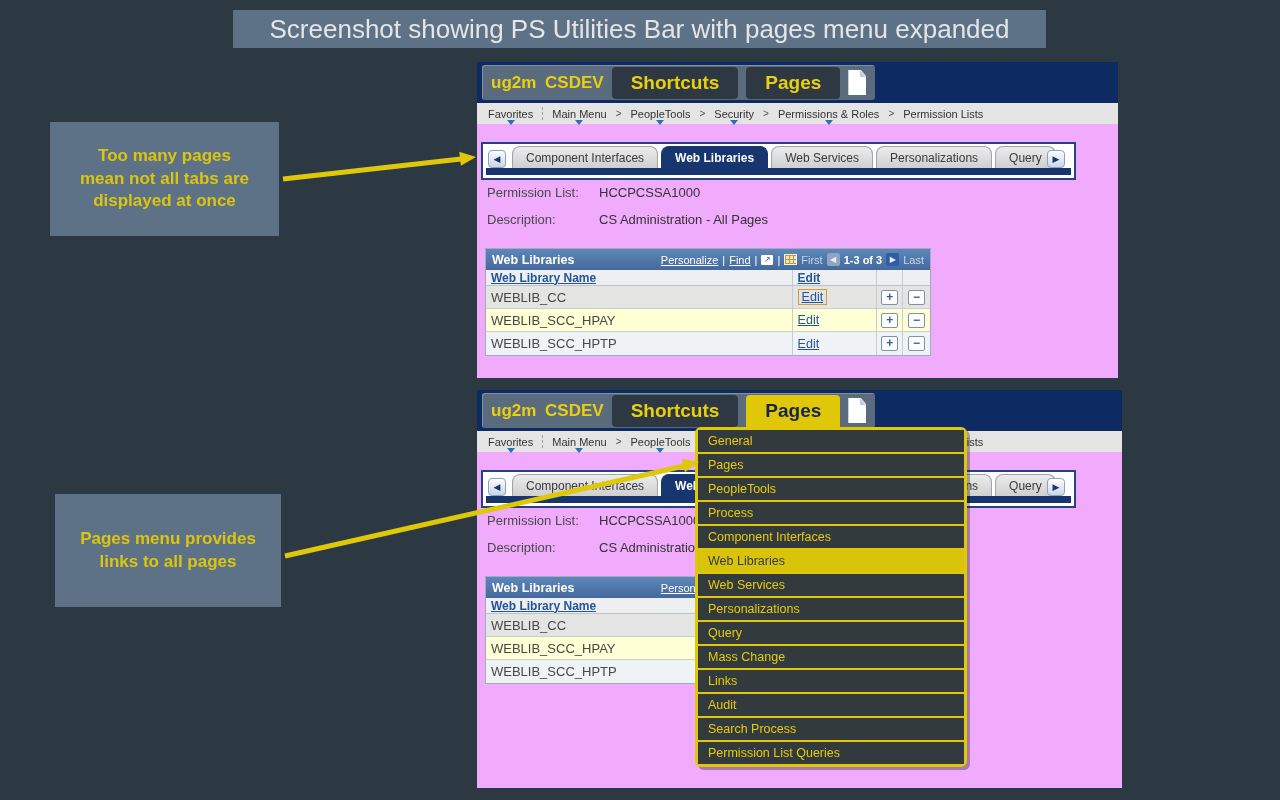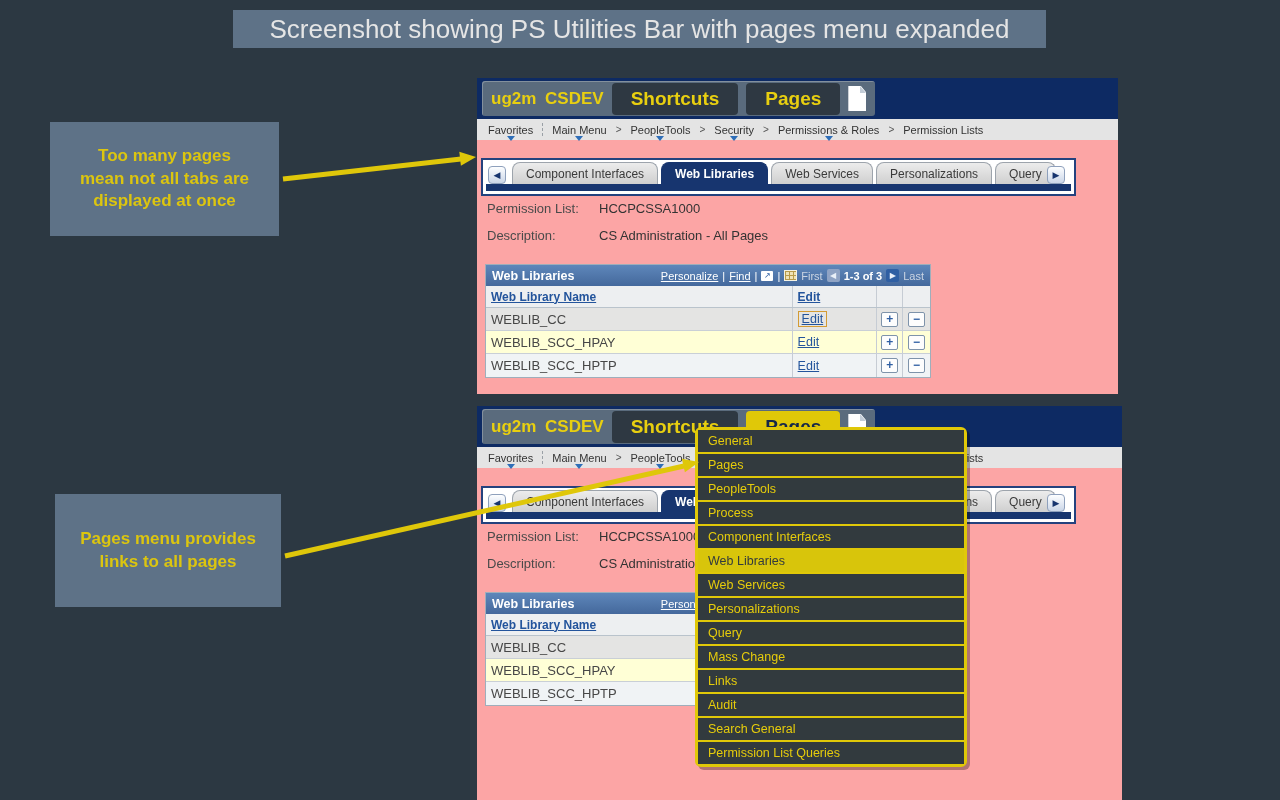--- a/index.html
+++ b/index.html
@@ -18,7 +18,7 @@
   .arrow-layer{position:absolute;left:0;top:0;width:1280px;height:800px;pointer-events:none;z-index:60;}
 
   
-  .shot{position:absolute;background:#fca5a5;z-index:10;margin-top:16px;}
+  .shot{position:absolute;background:#f0abfc;z-index:10;}
   .shot1{left:477px;top:62px;width:641px;height:316px;}
   .shot2{left:477px;top:390px;width:645px;height:398px;}
 

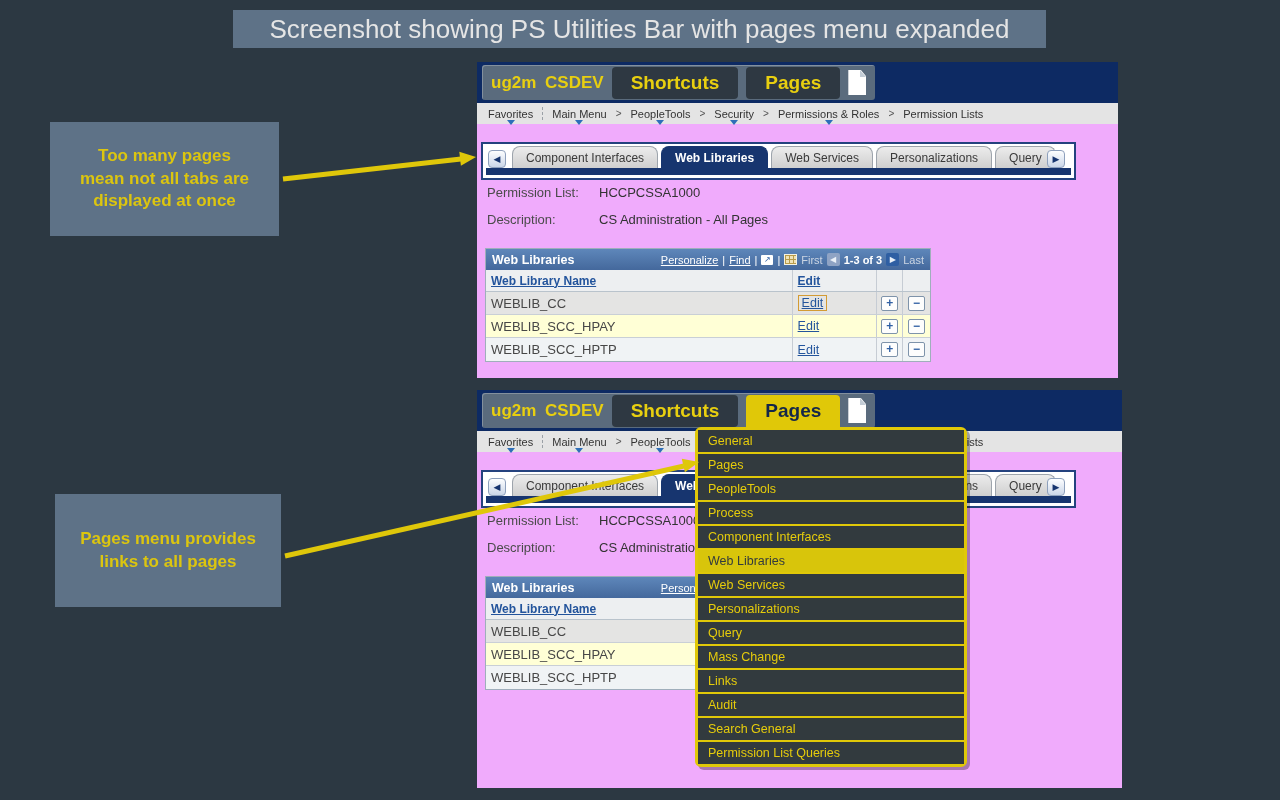--- a/index.html
+++ b/index.html
@@ -81,7 +81,7 @@
   .pg-btn.next{background:#2F5FA3;}
 
   .grid-cols,.grid-row{display:flex;align-items:center;box-sizing:border-box;}
-  .grid-cols{height:22px;background:#EDEFF1;border-bottom:1px solid #B9C3CC;}
+  .grid-cols{height:16px;background:#EDEFF1;border-bottom:1px solid #B9C3CC;}
   .grid-row{height:23px;border-bottom:1px solid #C9CFD6;font-size:13px;color:#474747;}
   .grid-row:last-child{border-bottom:none;}
   .c{height:100%;display:flex;align-items:center;box-sizing:border-box;border-right:1px solid #C6CCD4;padding-left:5px;}

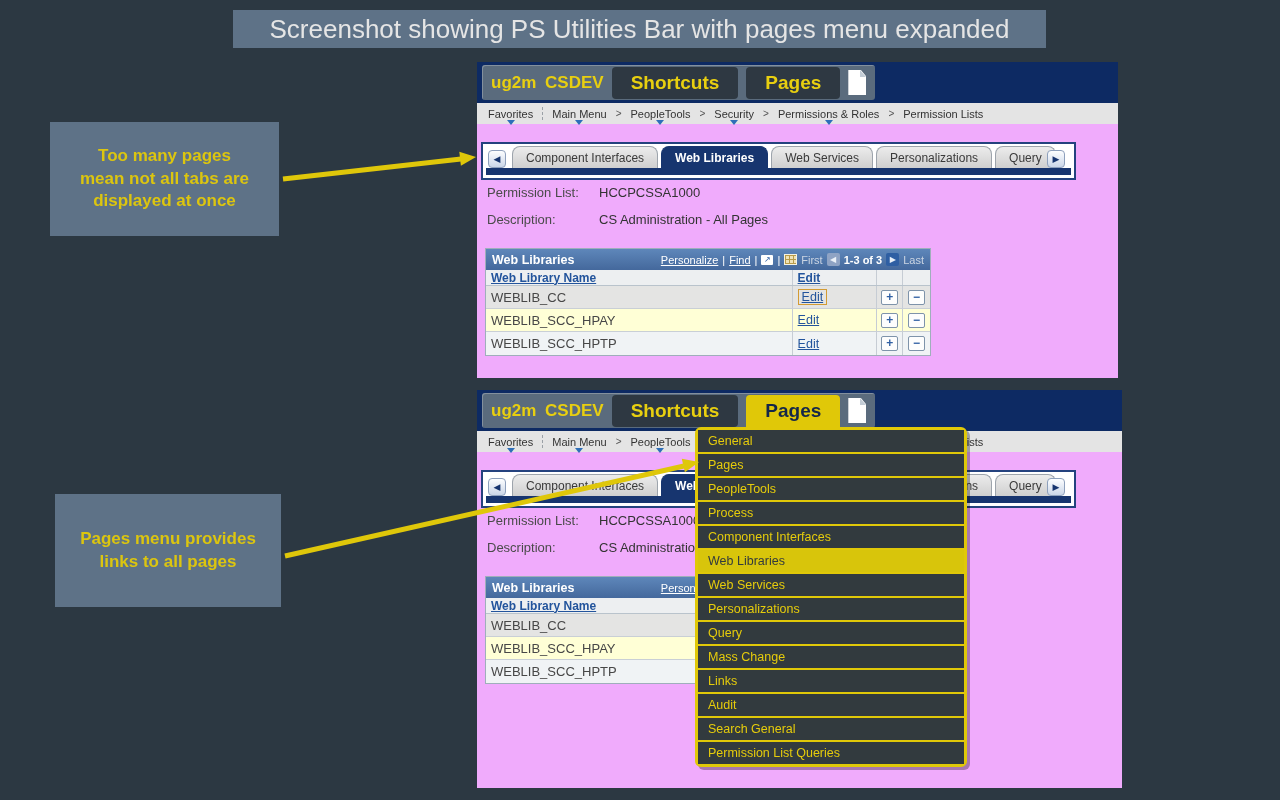--- a/index.html
+++ b/index.html
@@ -380,7 +380,7 @@
     <span class="menu-item">Mass Change</span>
     <span class="menu-item">Links</span>
     <span class="menu-item">Audit</span>
-    <span class="menu-item">Search General</span>
+    <span class="menu-item">Search Process</span>
     <span class="menu-item">Permission List Queries</span>
   </div>
 

